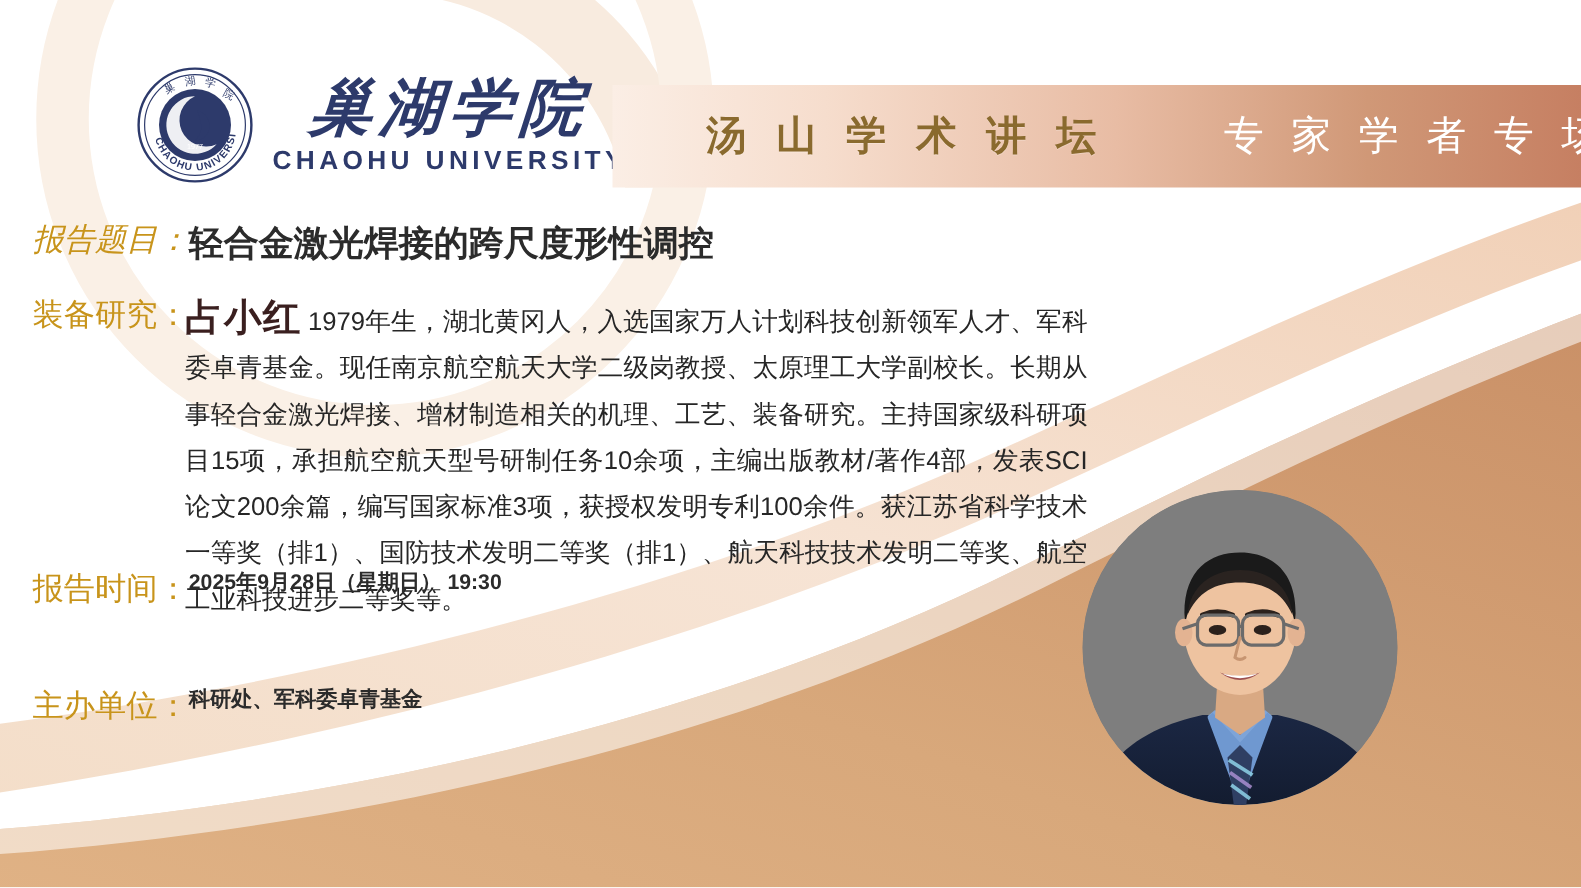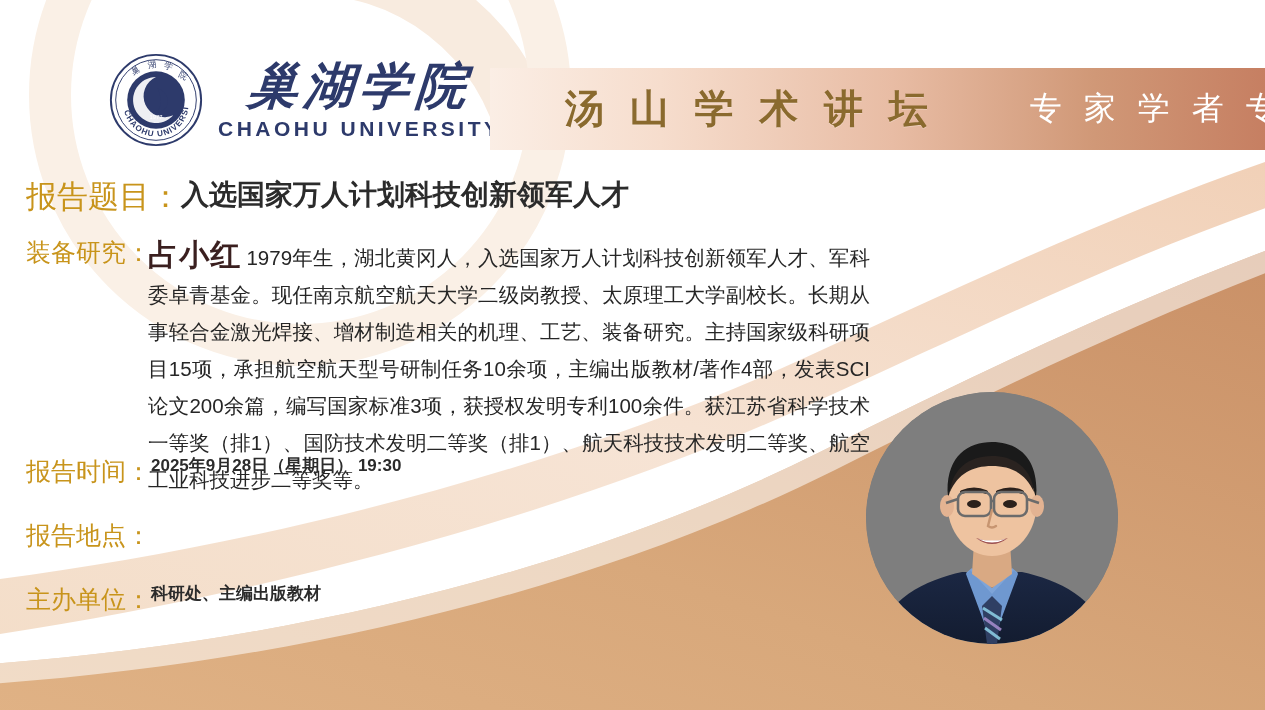--- a/index.html
+++ b/index.html
@@ -48,7 +48,7 @@
   }
   .banner-main{
     font-family:"Liberation Serif","DejaVu Serif",serif;
-    font-size:39px;font-weight:700;color:#8a6a2e;
+    font-size:32px;font-weight:700;color:#8a6a2e;
     letter-spacing:8px;margin-left:75px;white-space:nowrap;
     text-shadow:0 1px 0 rgba(255,255,255,.25);
   }

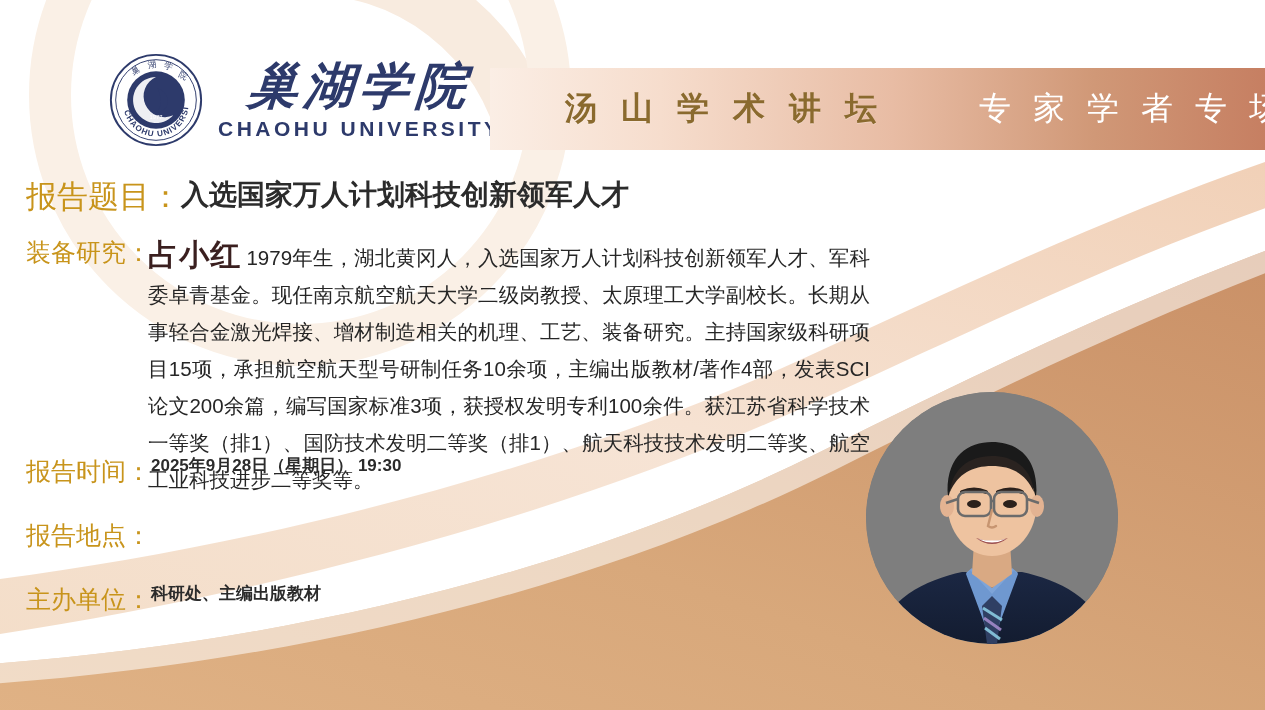--- a/index.html
+++ b/index.html
@@ -73,7 +73,7 @@
   }
 
   .title-row{position:absolute;left:26px;top:16px;}
-  .title-row .label{font-size:31px;}
+  .title-row .label{font-size:25px;font-style:italic;}
   .title-row .value-bold{font-size:28px;}
 
   .bio-row{position:absolute;left:26px;top:76px;width:860px;}

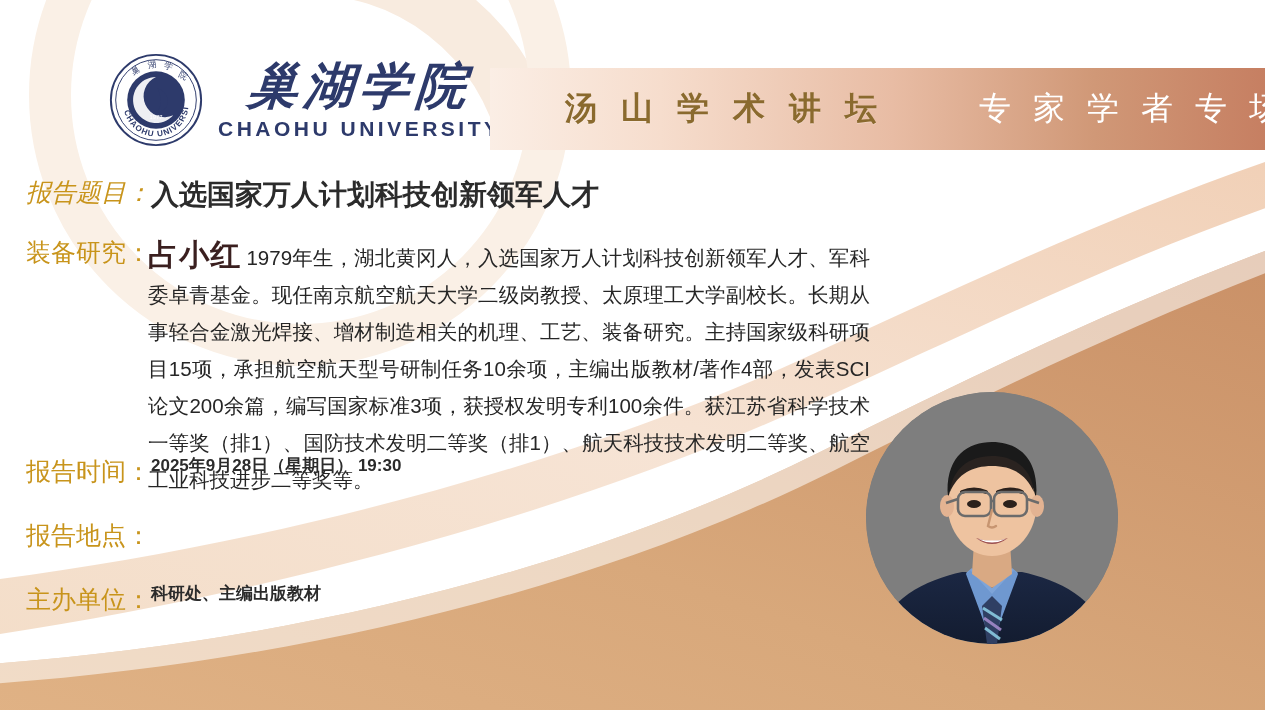--- a/index.html
+++ b/index.html
@@ -178,7 +178,7 @@
 
     <div class="row title-row">
       <span class="label">报告题目：</span>
-      <span class="value-bold">入选国家万人计划科技创新领军人才</span>
+      <span class="value-bold">轻合金激光焊接的跨尺度形性调控</span>
     </div>
 
     <div class="bio-row">

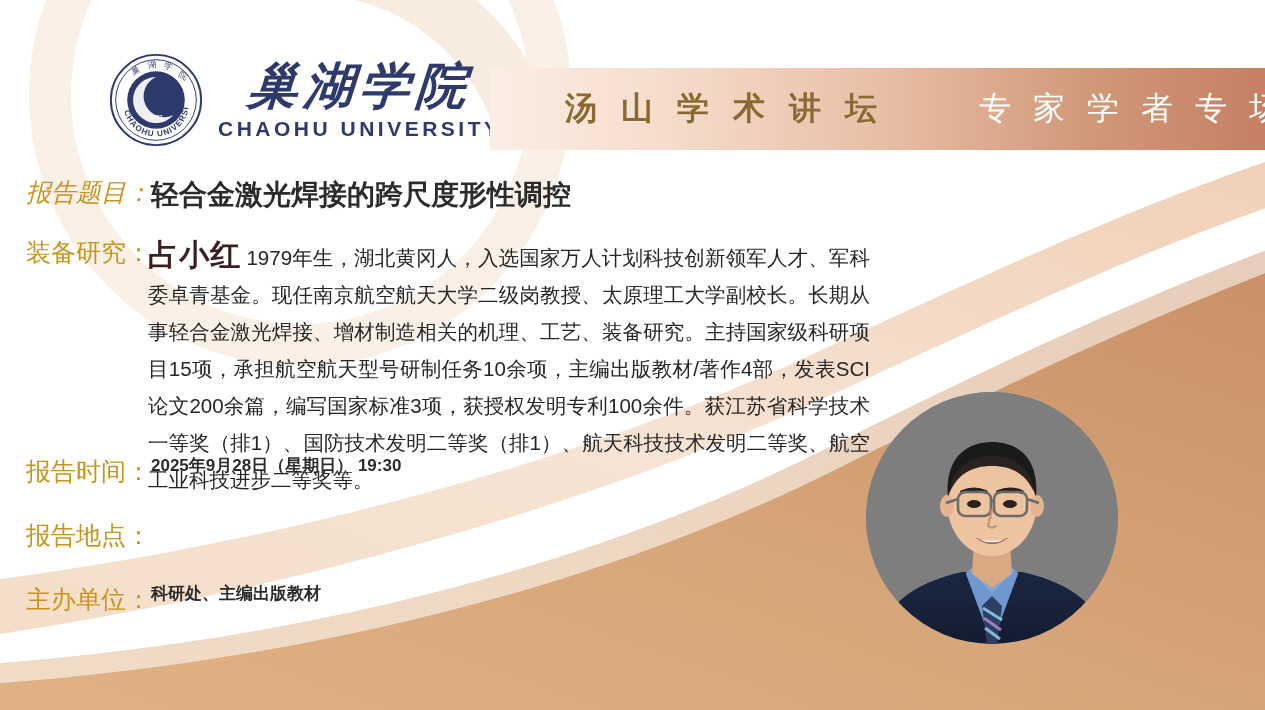--- a/index.html
+++ b/index.html
@@ -194,7 +194,6 @@
         <span class="value-bold">2025年9月28日（星期日） 19:30</span>
       </div>
       <div class="row">
-        <span class="label">报告地点：</span>
       </div>
       <div class="row">
         <span class="label">主办单位：</span>

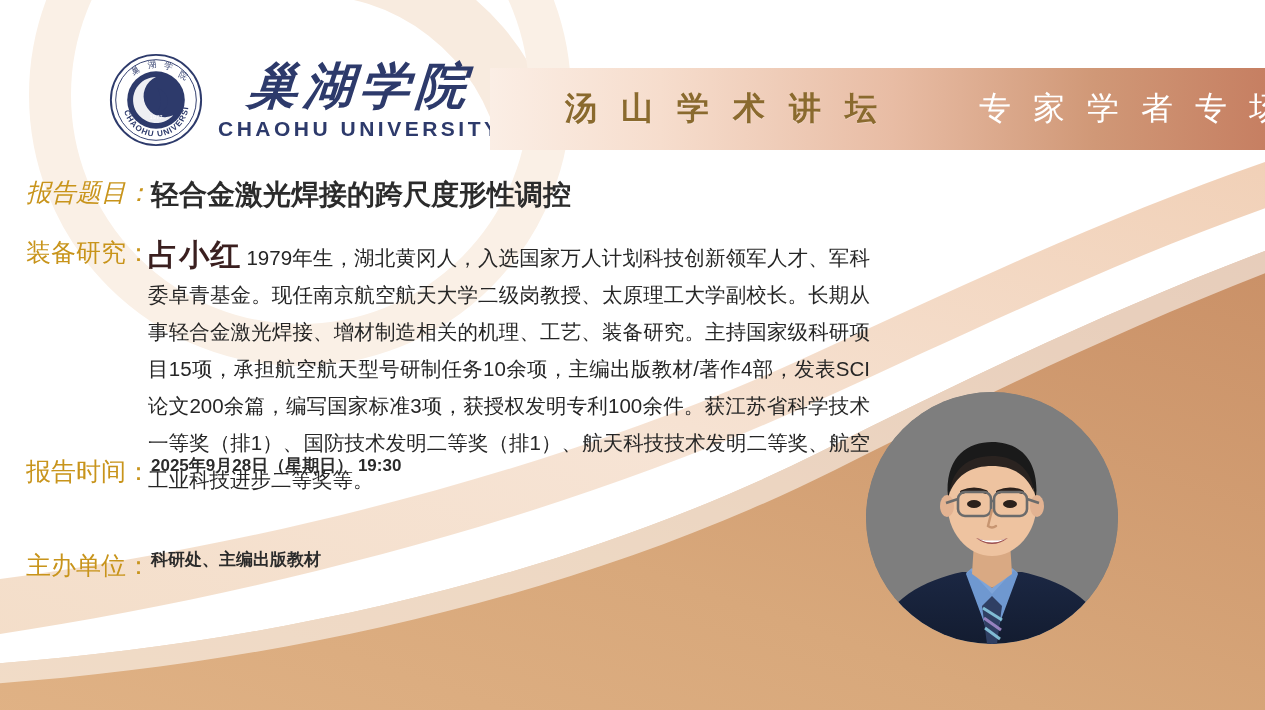--- a/index.html
+++ b/index.html
@@ -197,7 +197,7 @@
       </div>
       <div class="row">
         <span class="label">主办单位：</span>
-        <span class="value-bold">科研处、主编出版教材</span>
+        <span class="value-bold">科研处、军科委卓青基金</span>
       </div>
     </div>
 

